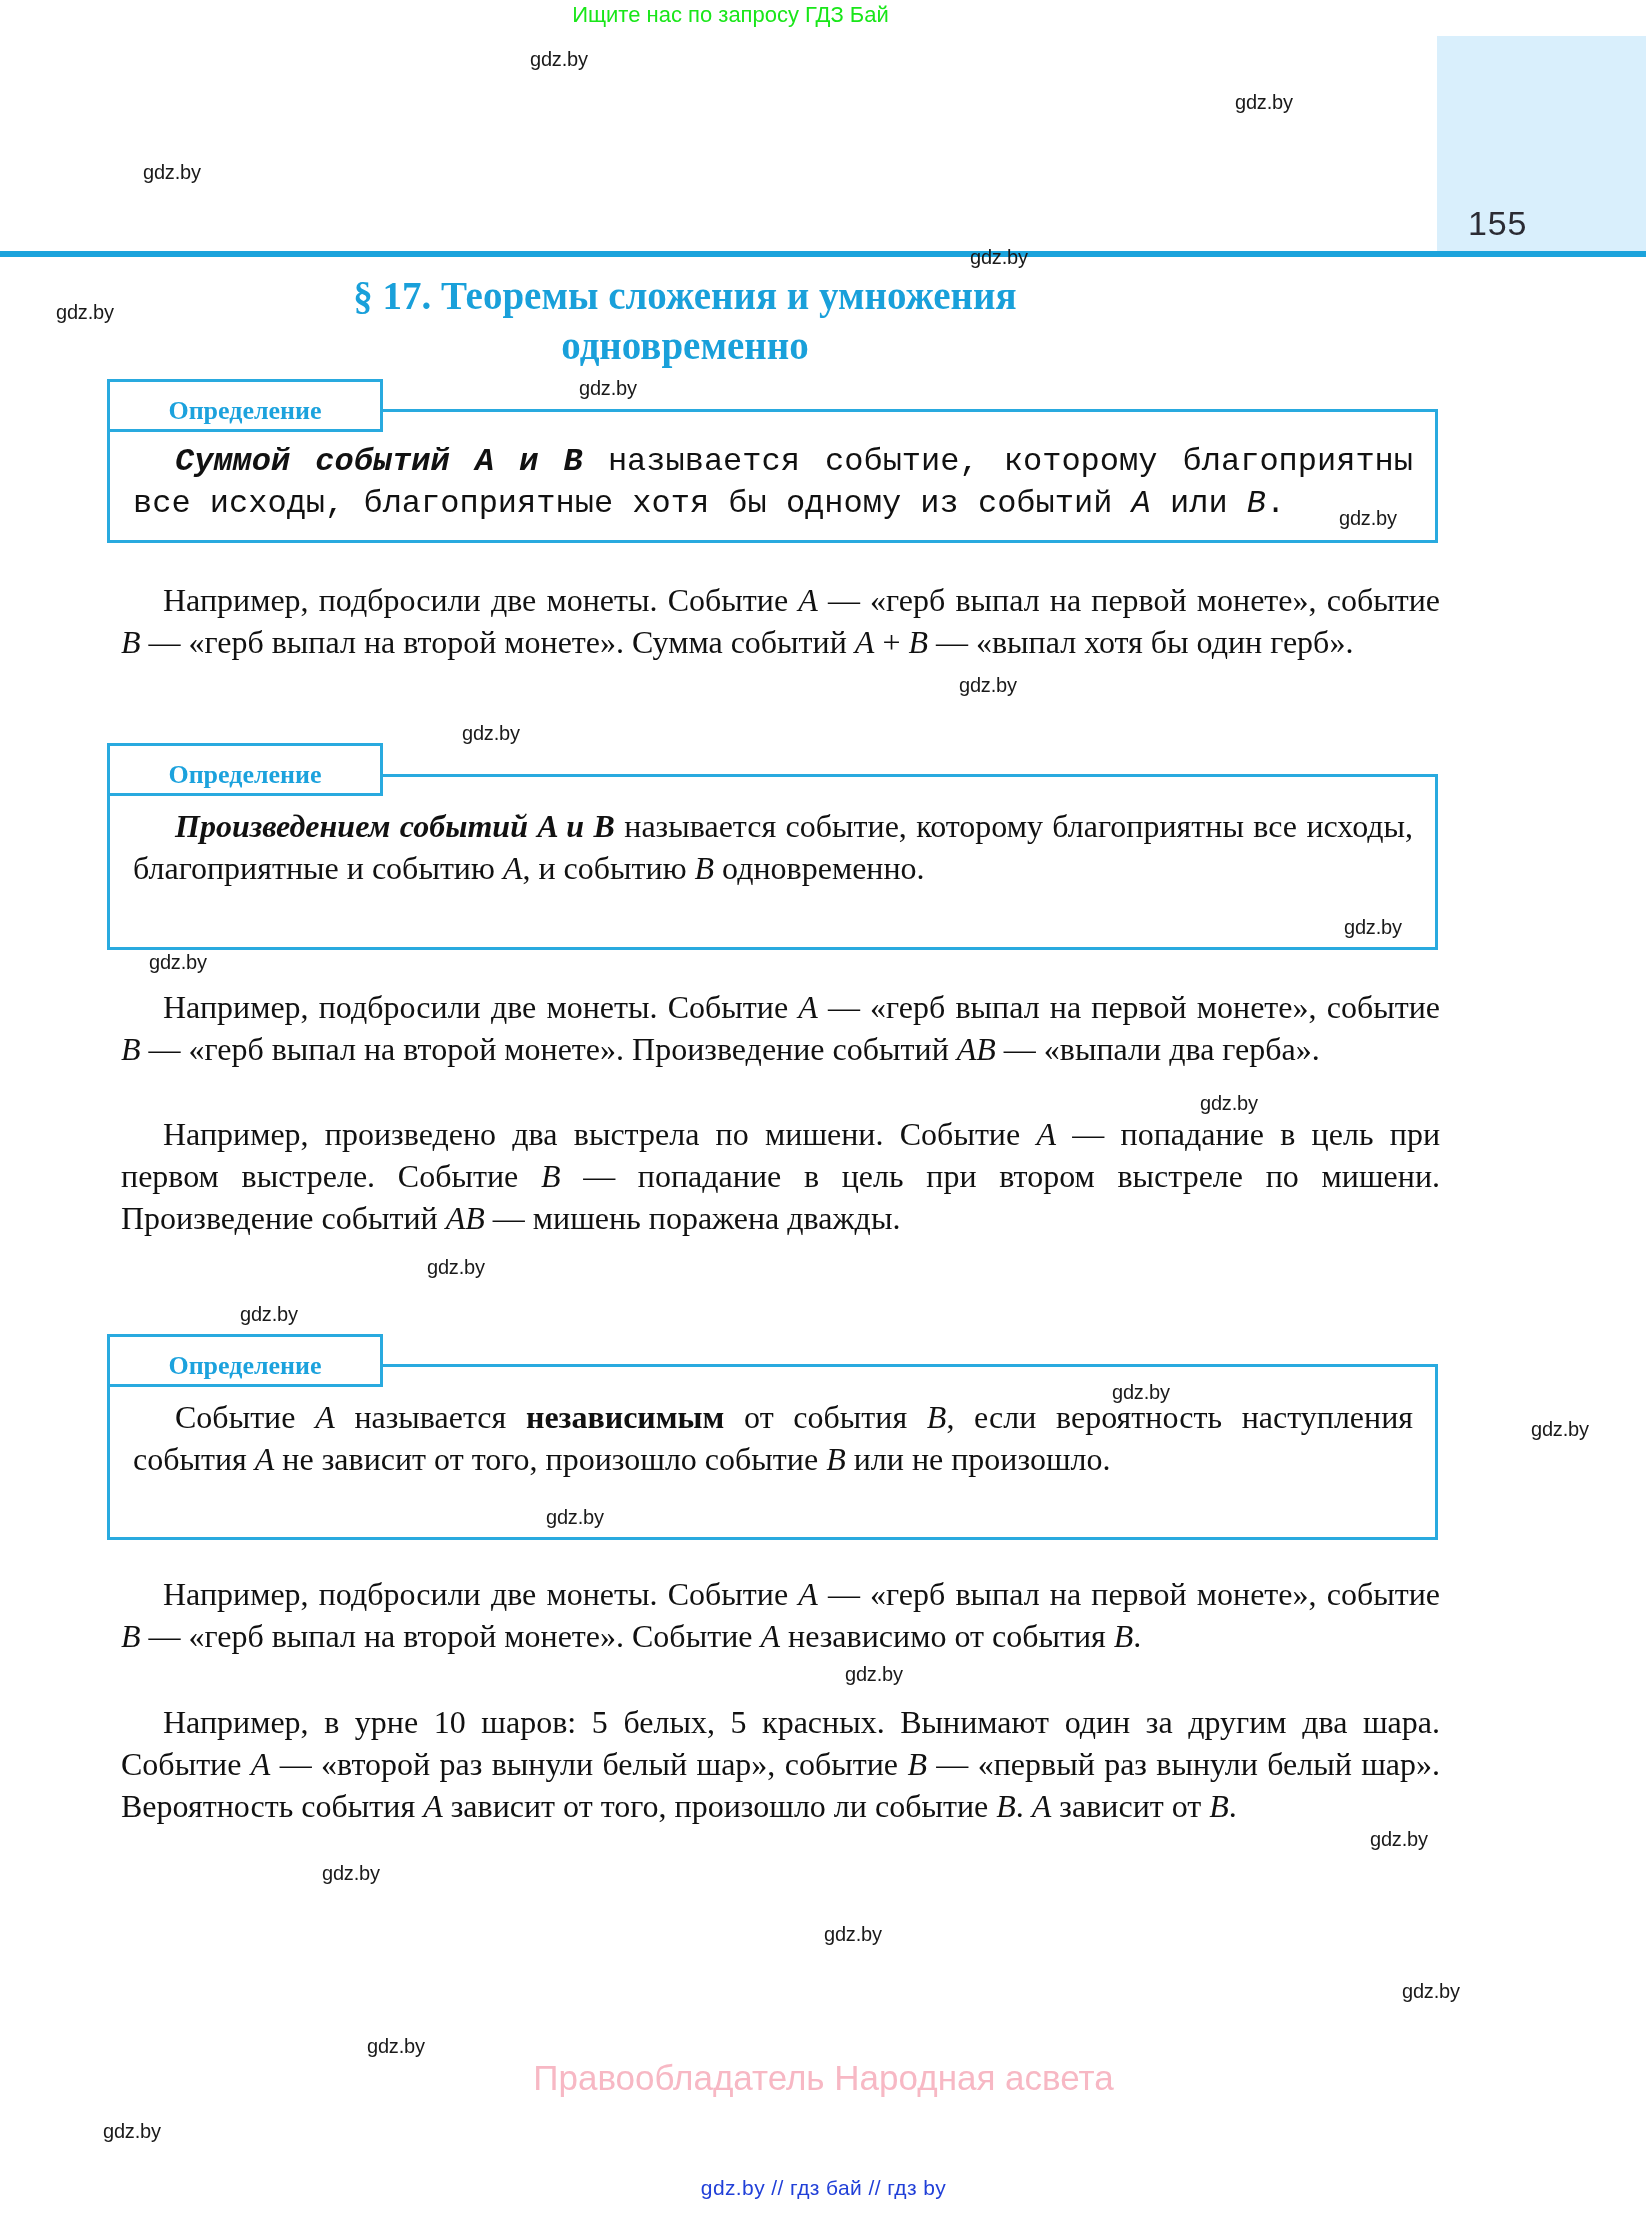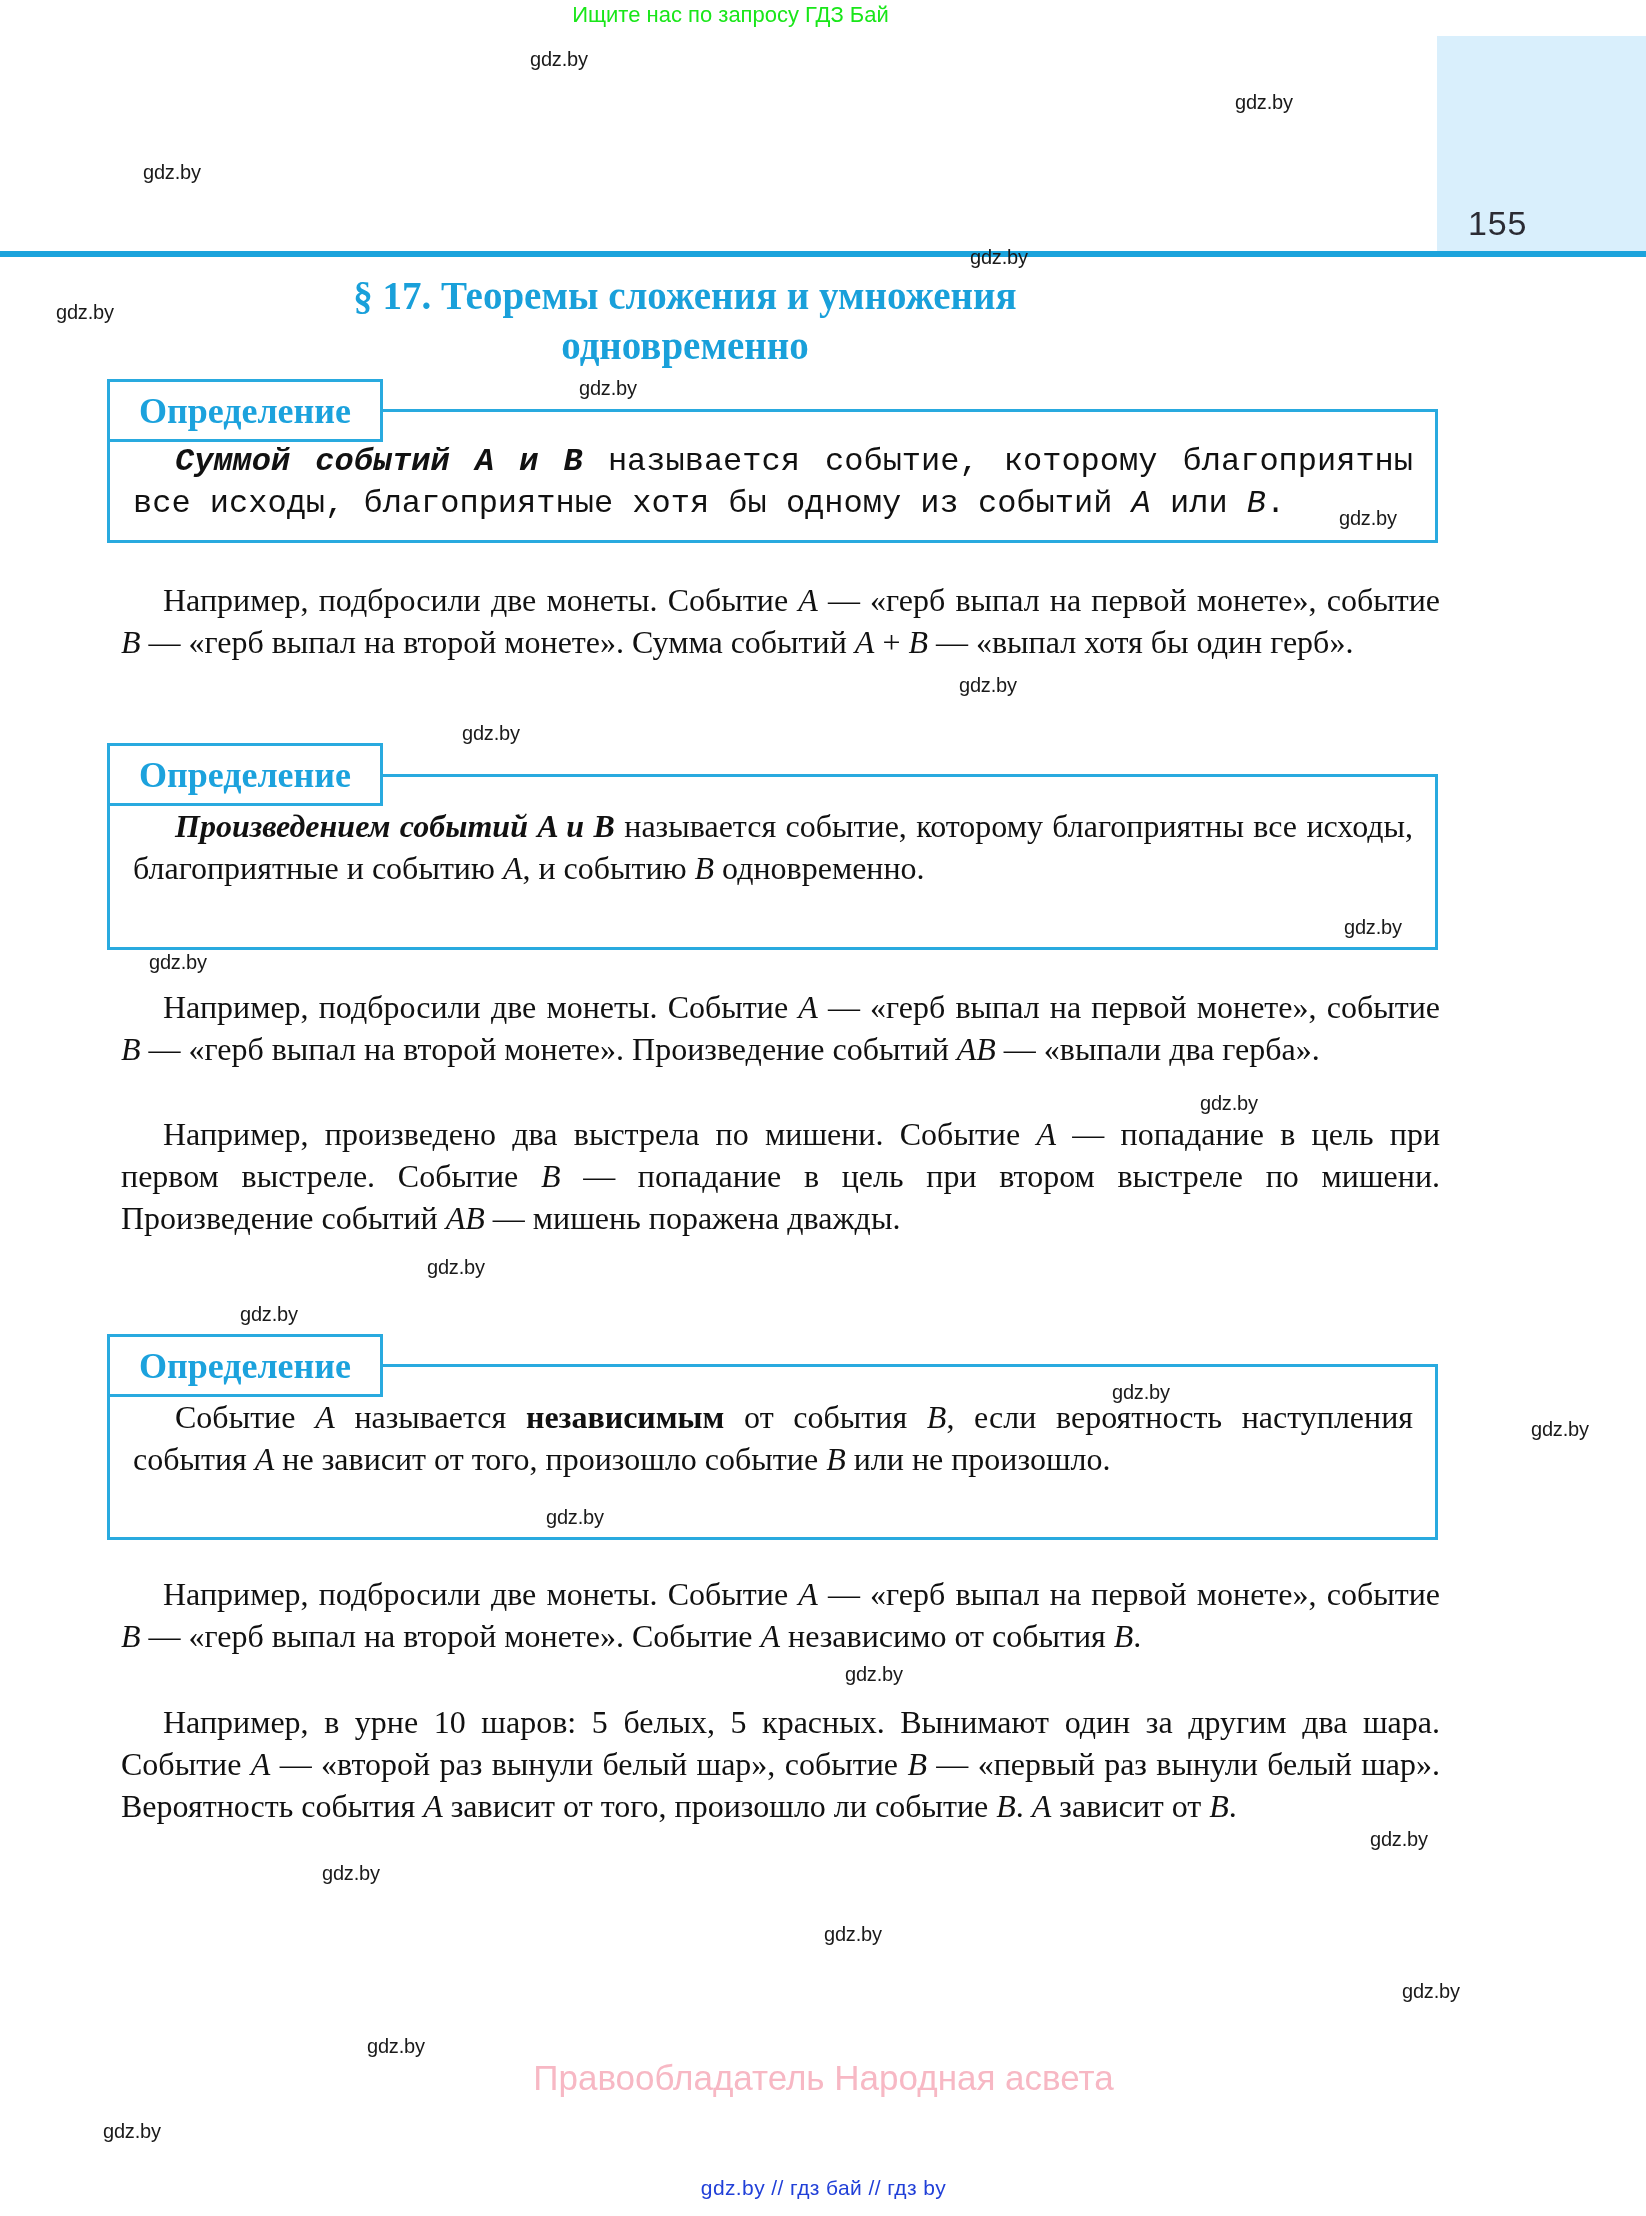--- a/index.html
+++ b/index.html
@@ -108,11 +108,11 @@
     color: #1ca2dd;
     font-family: "Liberation Serif", "DejaVu Serif", serif;
     font-weight: bold;
-    font-size: 36px;
+    font-size: 26px;
     line-height: 58px;
     text-align: center;
     width: 276px;
-    height: 63px;
+    height: 53px;
     z-index: 4;
   }
   .deftext {

